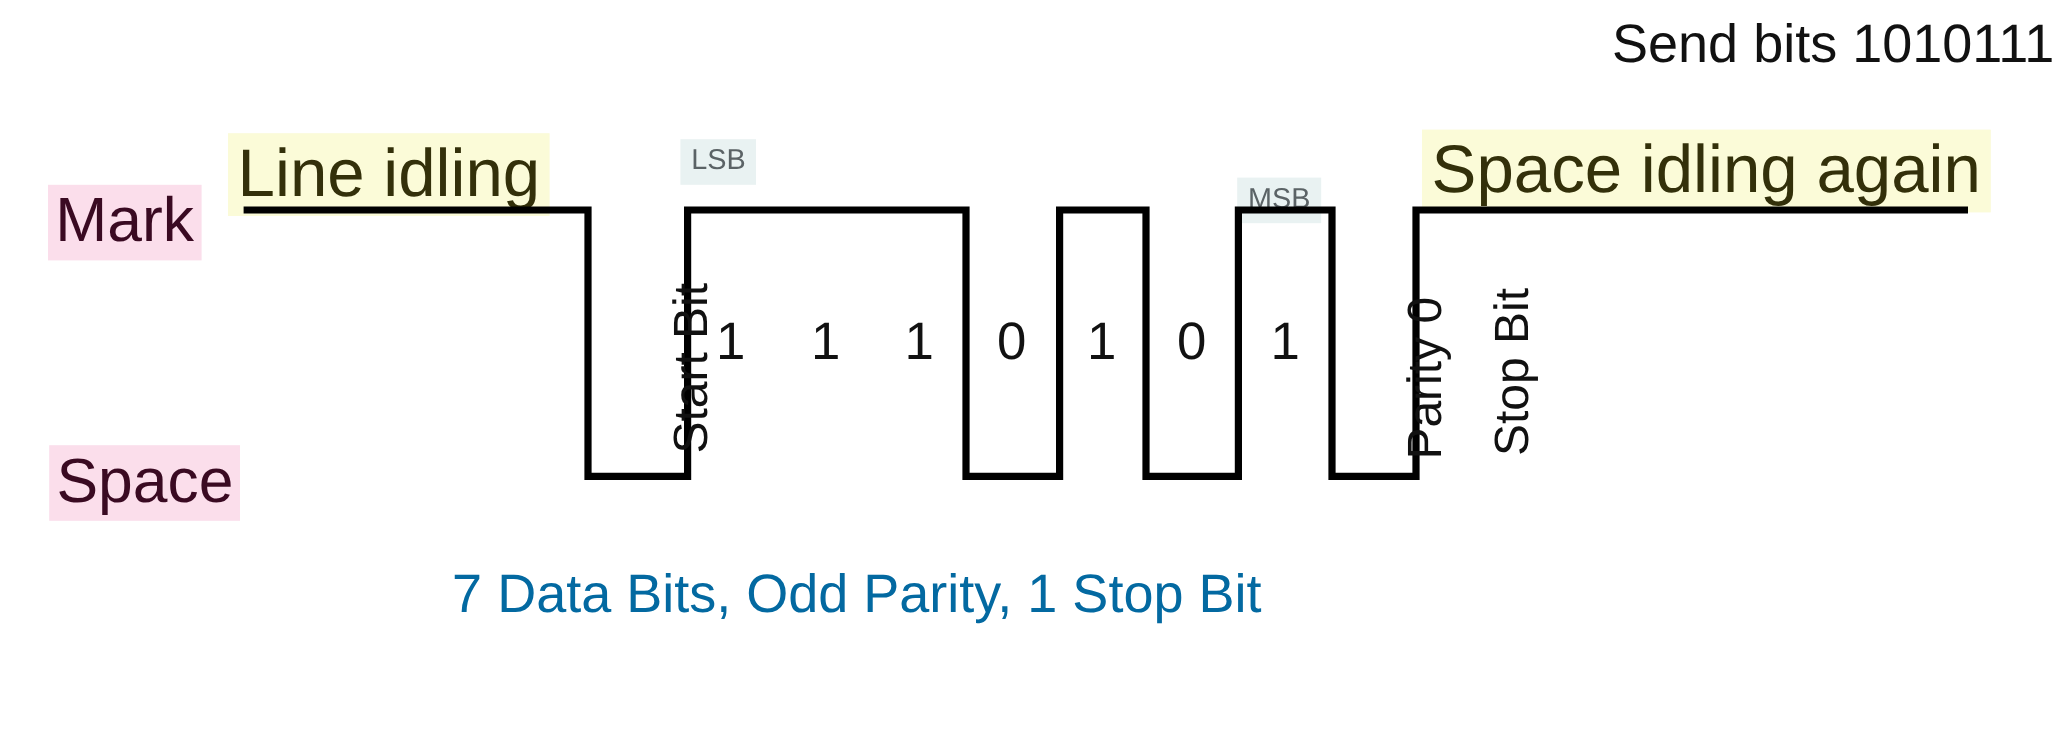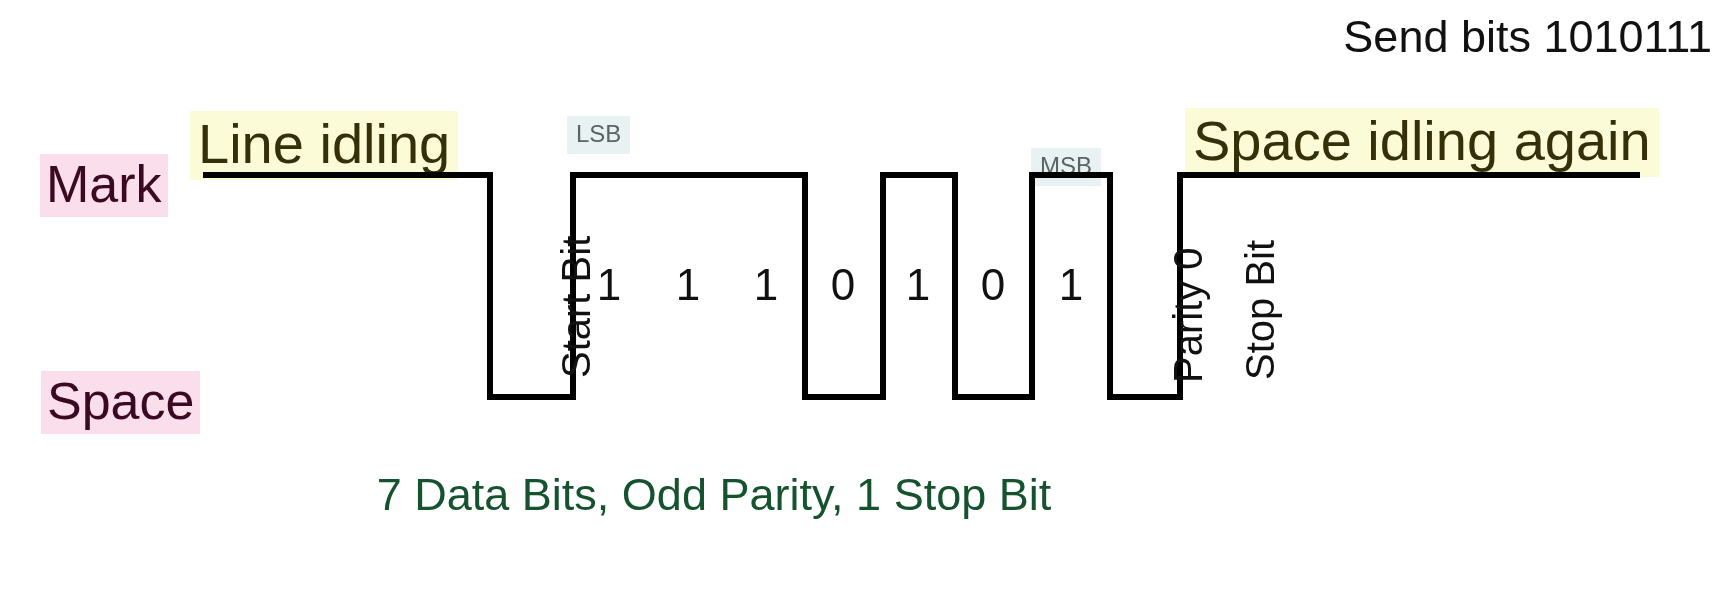--- a/index.html
+++ b/index.html
@@ -16,7 +16,7 @@
   }
   .caption{
     position:absolute;left:0;top:472px;width:1428px;text-align:center;
-    font-size:45px;line-height:1;color:#14532d;
+    font-size:45px;line-height:1;color:#0369a1;
   }
 
   .axis-label{

